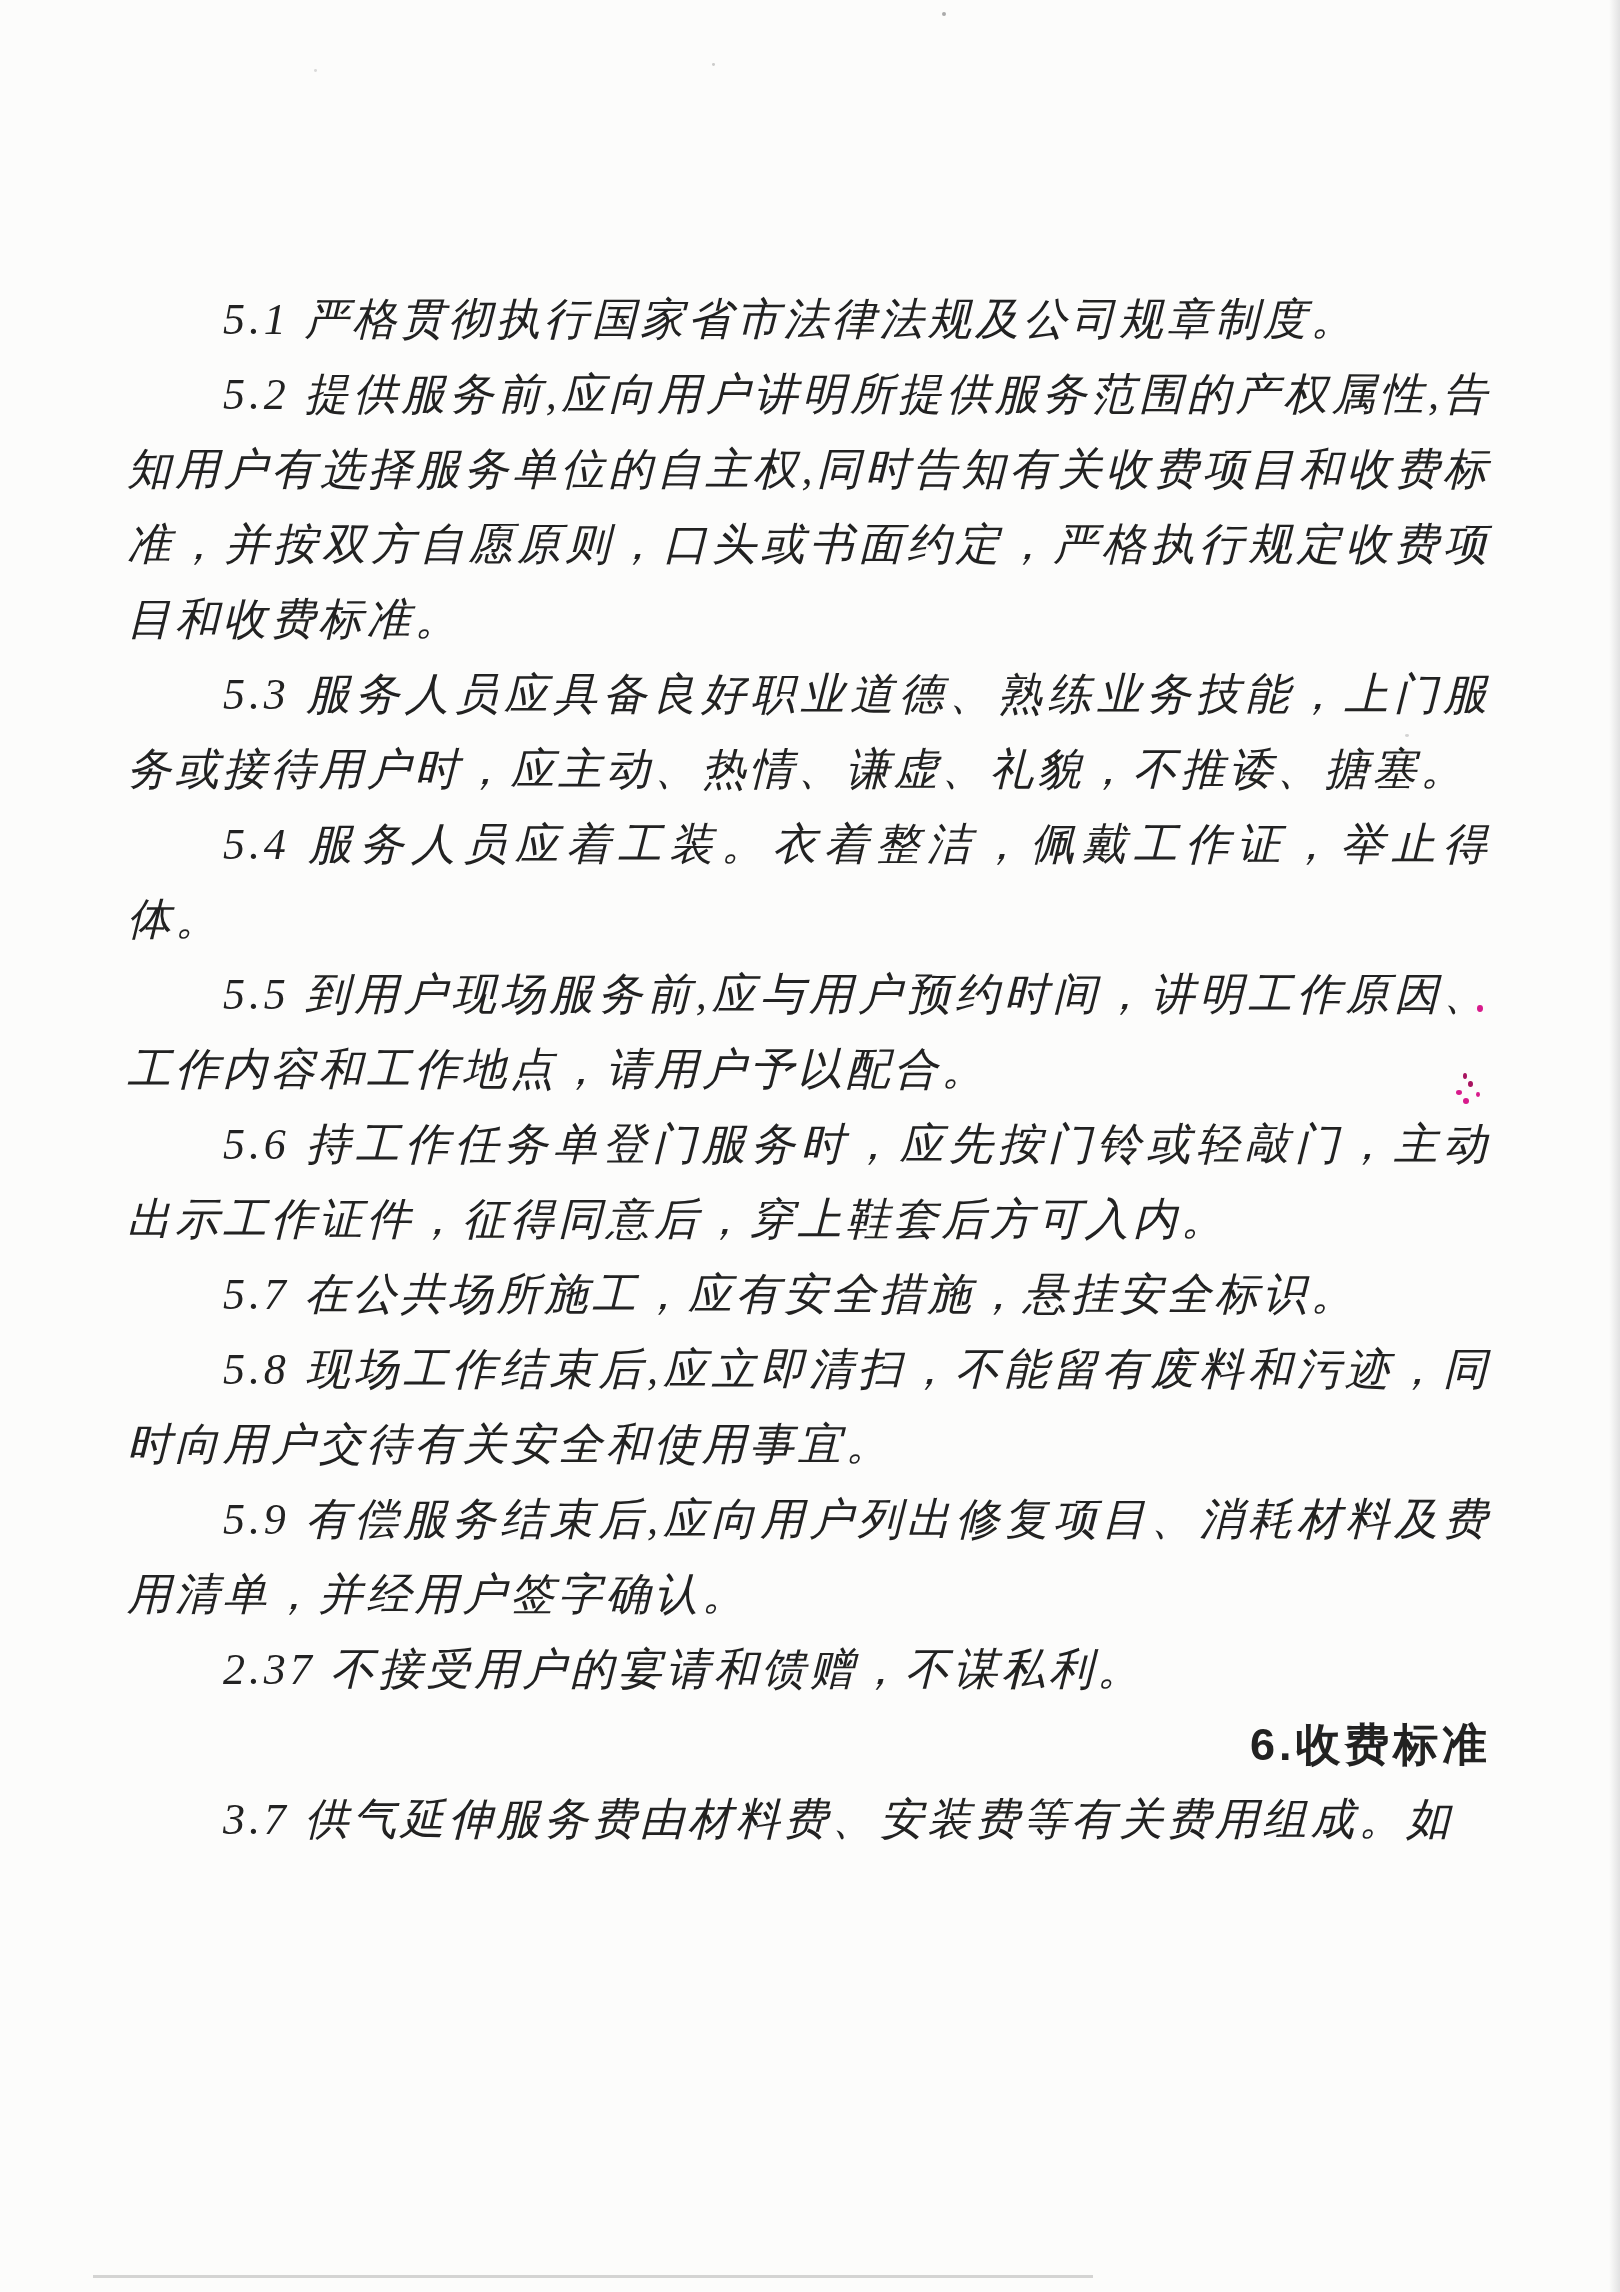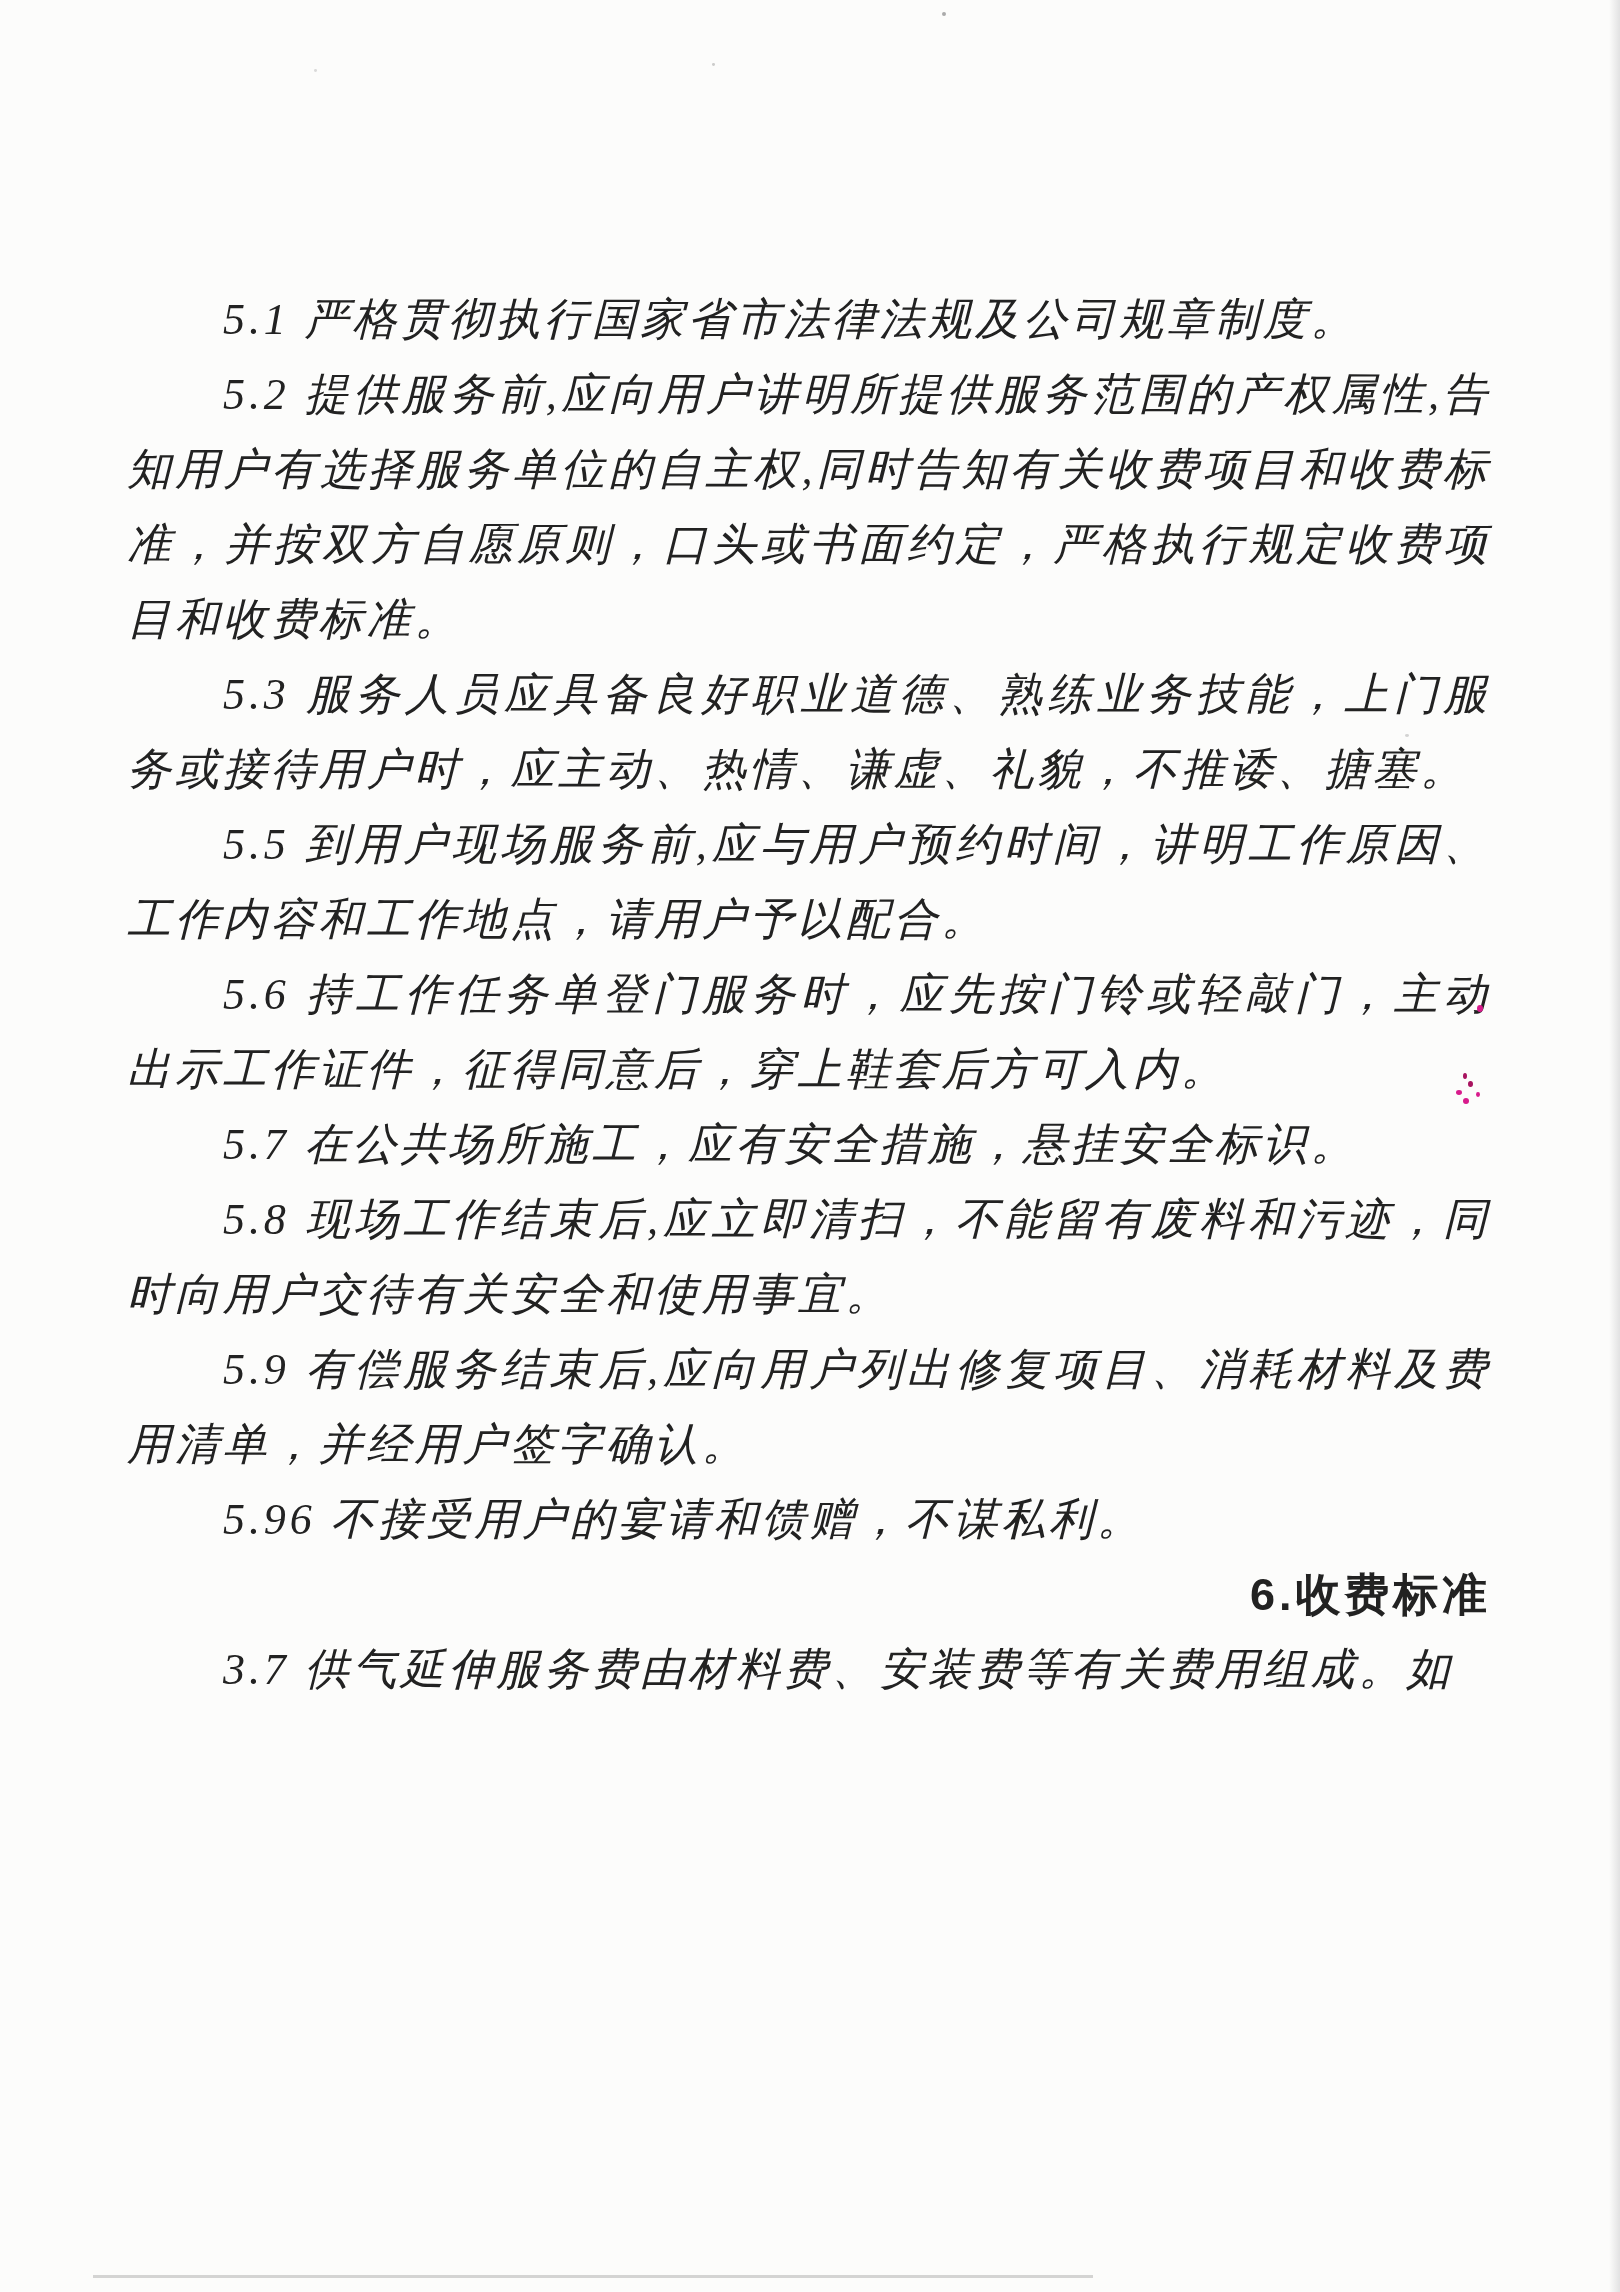--- a/index.html
+++ b/index.html
@@ -80,6 +80,7 @@
       <div class="para">5.1 严格贯彻执行国家省市法律法规及公司规章制度。</div>
       <div class="para">5.2 提供服务前,应向用户讲明所提供服务范围的产权属性,告知用户有选择服务单位的自主权,同时告知有关收费项目和收费标准，并按双方自愿原则，口头或书面约定，严格执行规定收费项目和收费标准。</div>
       <div class="para">5.3 服务人员应具备良好职业道德、熟练业务技能，上门服务或接待用户时，应主动、热情、谦虚、礼貌，不推诿、搪塞。</div>
+      <div class="para">5.4 服务人员应着工装。衣着整洁，佩戴工作证，举止得体。</div>
       <div class="para">5.5 到用户现场服务前,应与用户预约时间，讲明工作原因、工作内容和工作地点，请用户予以配合。</div>
       <div class="para">5.6 持工作任务单登门服务时，应先按门铃或轻敲门，主动出示工作证件，征得同意后，穿上鞋套后方可入内。</div>
       <div class="para">5.7 在公共场所施工，应有安全措施，悬挂安全标识。</div>

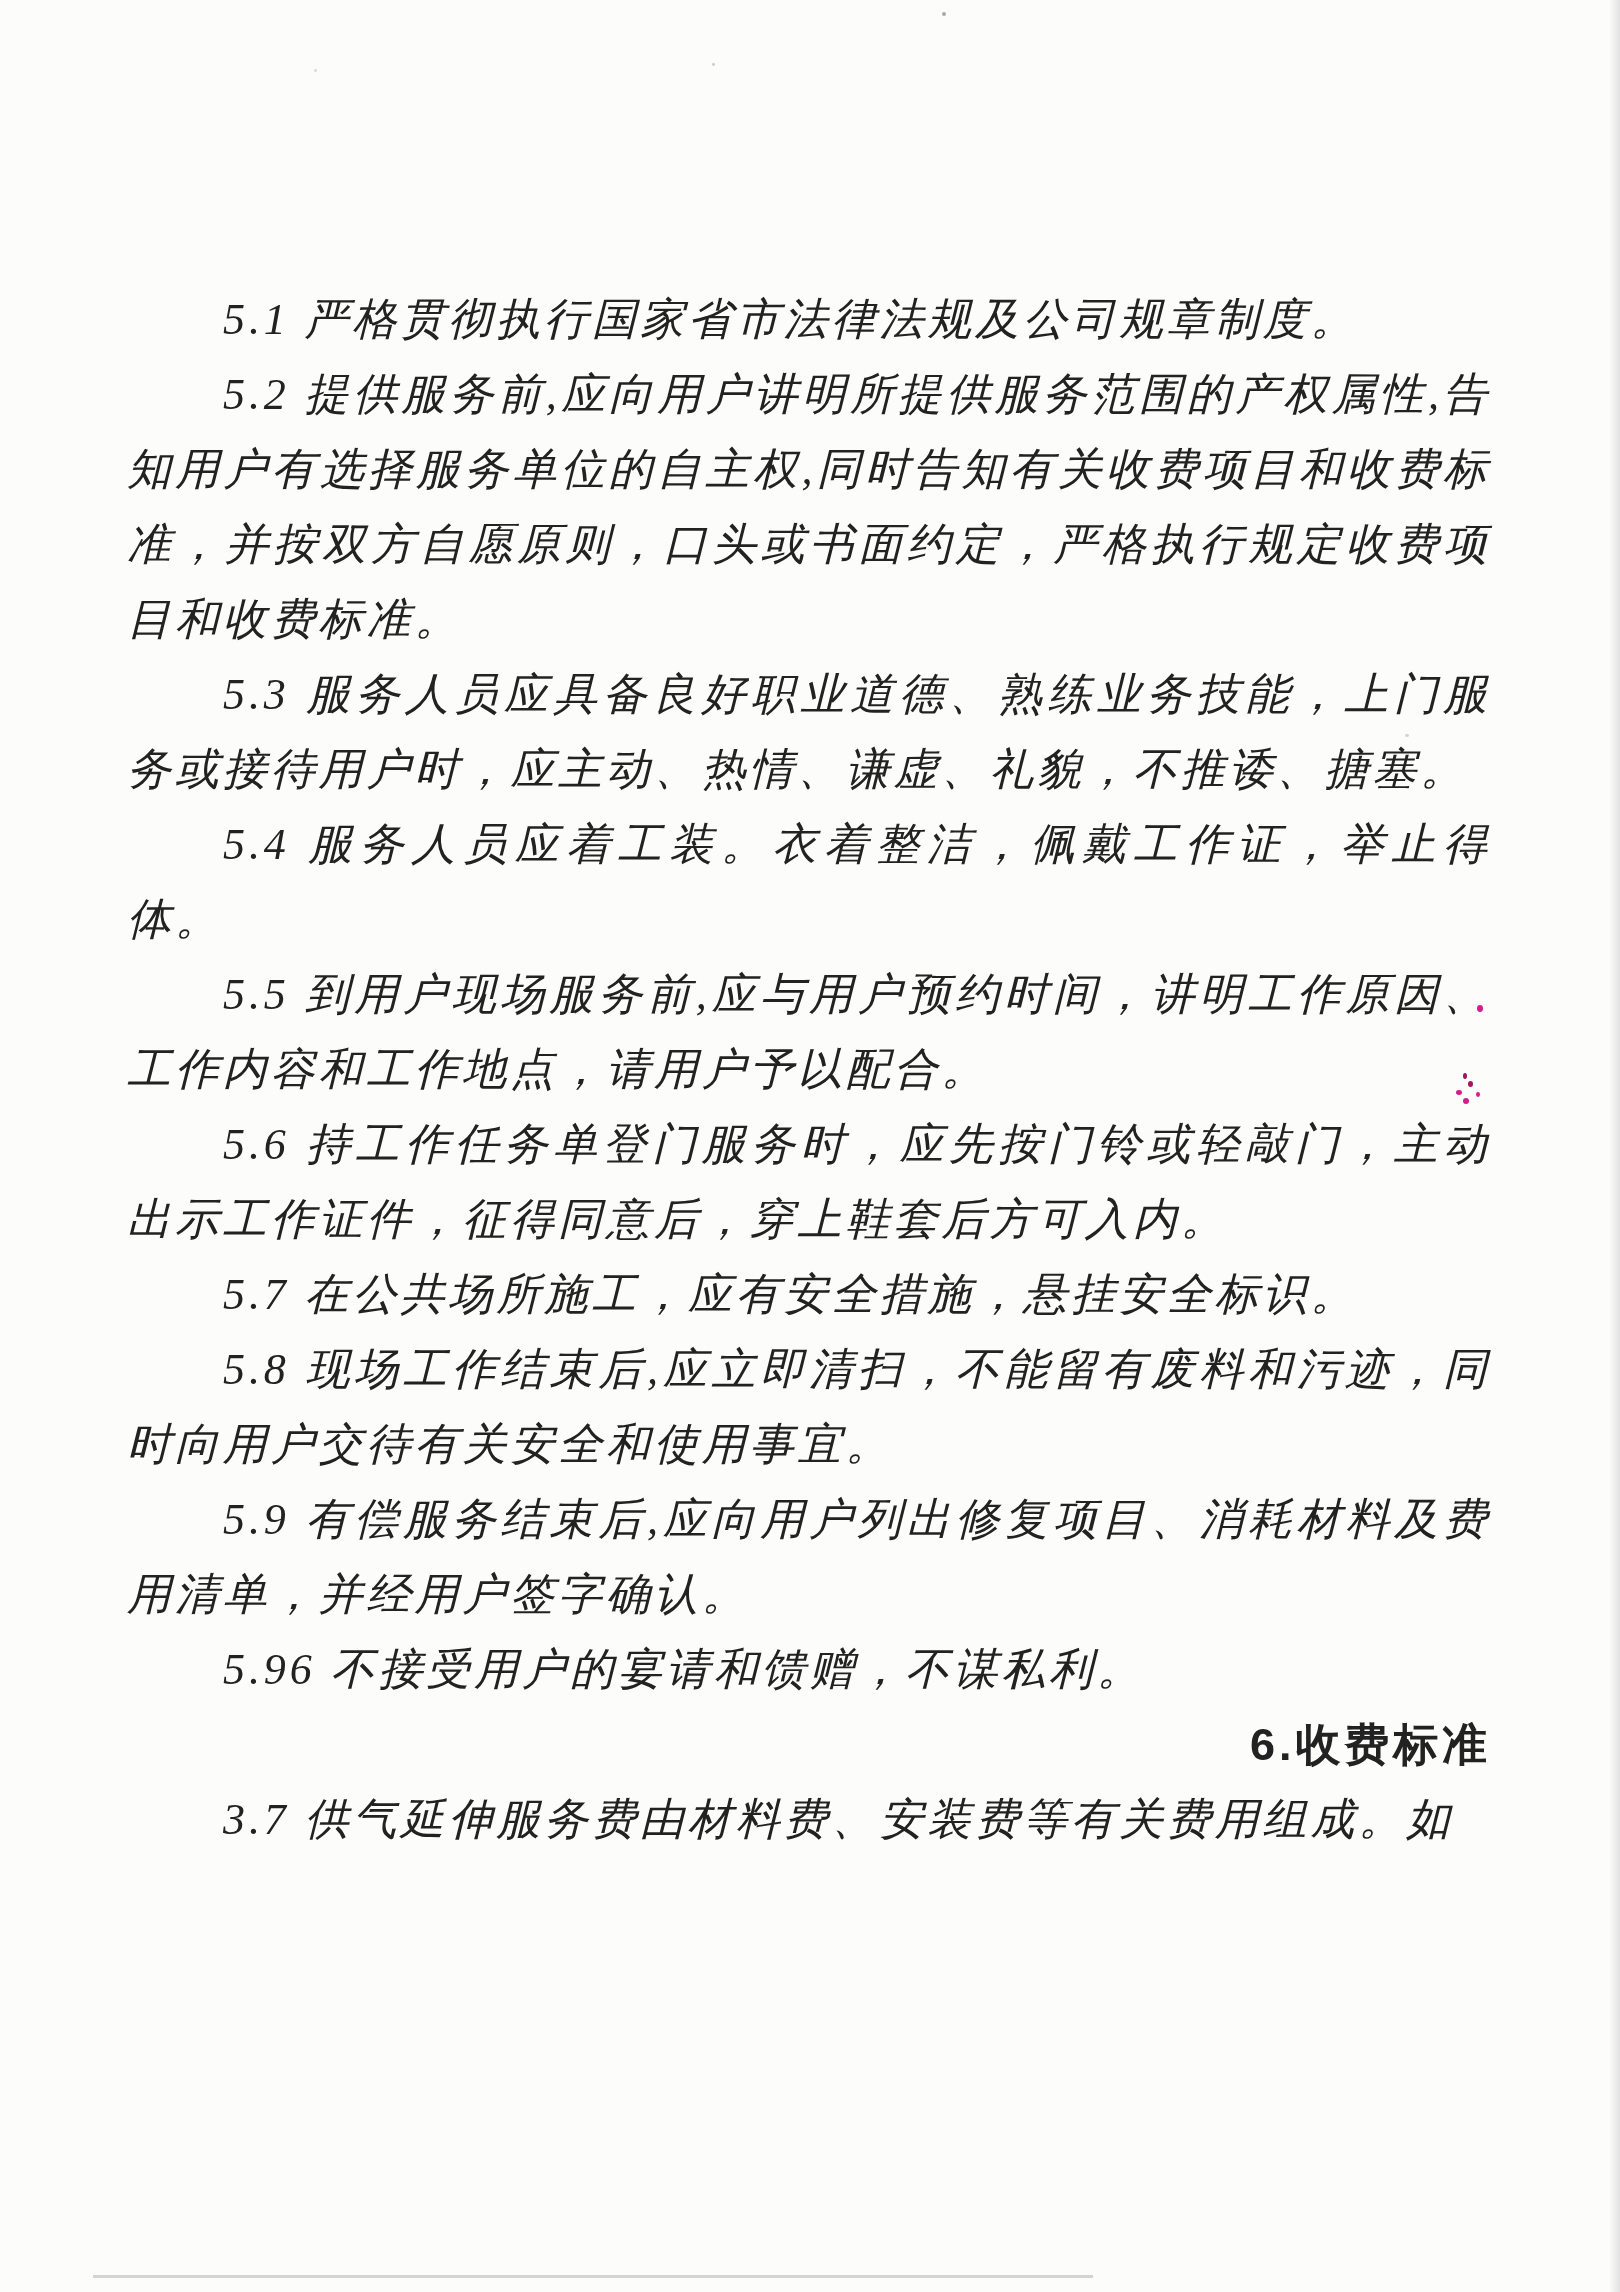--- a/index.html
+++ b/index.html
@@ -86,7 +86,7 @@
       <div class="para">5.7 在公共场所施工，应有安全措施，悬挂安全标识。</div>
       <div class="para">5.8 现场工作结束后,应立即清扫，不能留有废料和污迹，同时向用户交待有关安全和使用事宜。</div>
       <div class="para">5.9 有偿服务结束后,应向用户列出修复项目、消耗材料及费用清单，并经用户签字确认。</div>
-      <div class="para">5.96 不接受用户的宴请和馈赠，不谋私利。</div>
+      <div class="para">2.37 不接受用户的宴请和馈赠，不谋私利。</div>
       <div class="heading">6.收费标准</div>
       <div class="para">3.7 供气延伸服务费由材料费、安装费等有关费用组成。如</div>
     </div>

